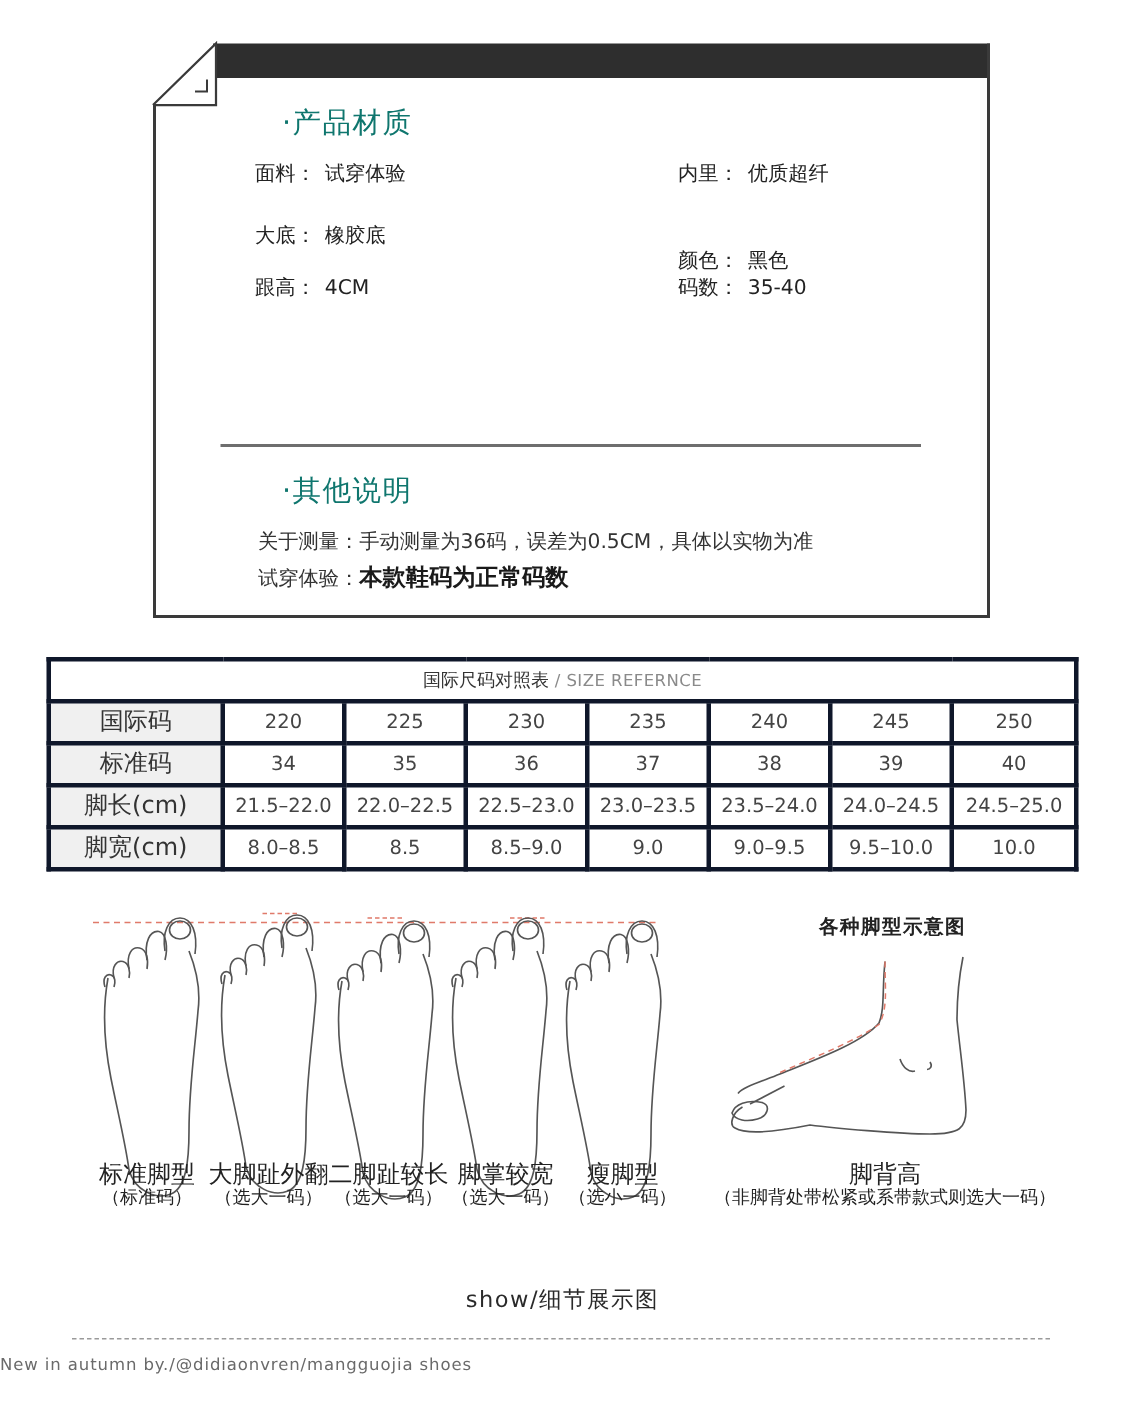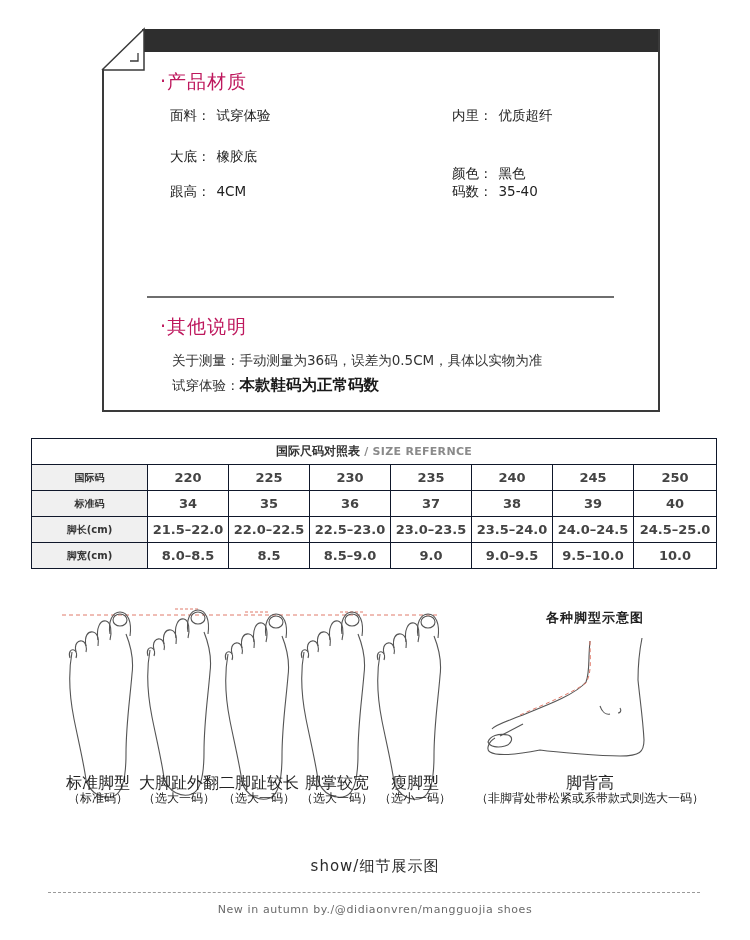--- a/index.html
+++ b/index.html
@@ -18,7 +18,7 @@
   .card-bottom { position: absolute; left: 102px; top: 410px; width: 558px; height: 2px; background: #3a3a3a; }
 
   .sec-title {
-    position: absolute; font-size: 19px; color: #be185d; letter-spacing: 1px;
+    position: absolute; font-size: 19px; color: #0f766e; letter-spacing: 1px; margin-left: 28px;
   }
   .kv { position: absolute; font-size: 13.5px; color: #222; white-space: nowrap; }
   .kv .k { }

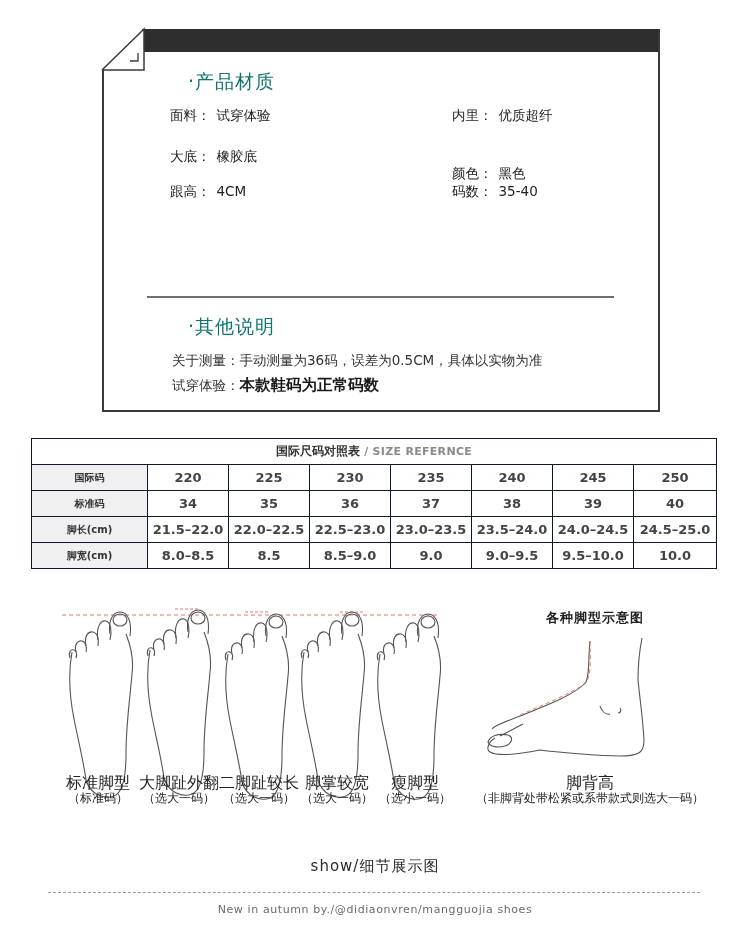--- a/index.html
+++ b/index.html
@@ -33,8 +33,8 @@
     border-collapse: collapse; table-layout: fixed;
   }
   .size-table td, .size-table th {
-    border: 1px solid #0f172a; height: 25px; padding: 0; text-align: center;
-    font-size: 13px; color: #444; font-weight: bold;
+    border: 3px solid #0f172a; height: 25px; padding: 0; text-align: center;
+    font-size: 13px; color: #444; font-weight: normal;
   }
   .size-table .title-cell { height: 25px; text-align: center; font-size: 12px; color: #333; }
   .size-table .title-cell .en { color: #8a8a8a; font-size: 11px; letter-spacing: 0.3px; }

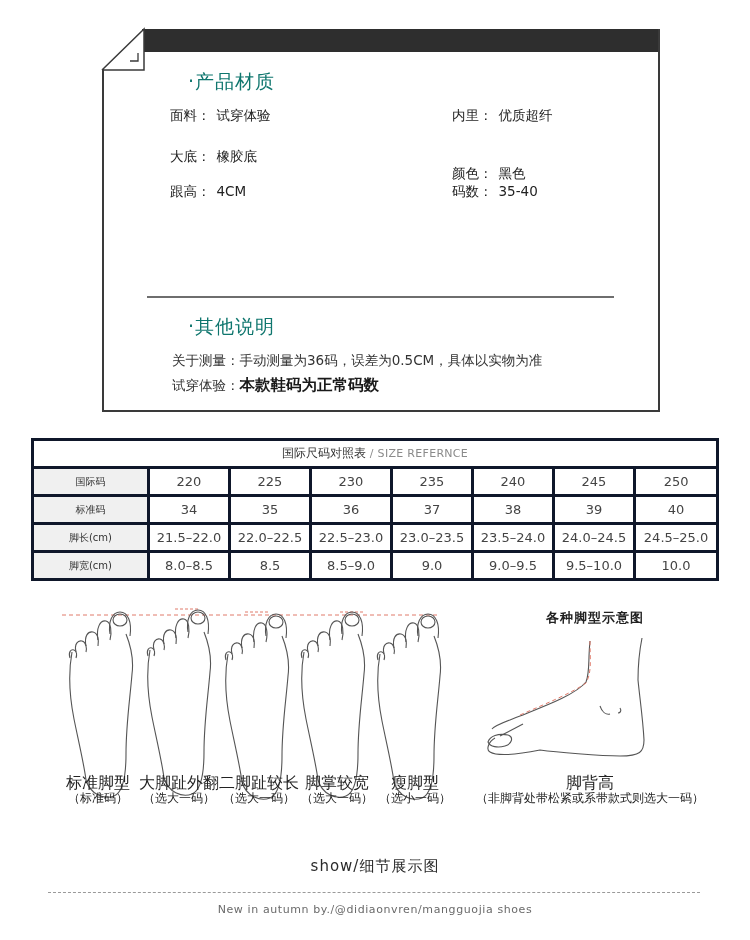--- a/index.html
+++ b/index.html
@@ -38,7 +38,7 @@
   }
   .size-table .title-cell { height: 25px; text-align: center; font-size: 12px; color: #333; }
   .size-table .title-cell .en { color: #8a8a8a; font-size: 11px; letter-spacing: 0.3px; }
-  .size-table .rowhead { background: #f0f0f0; color: #333; font-size: 10px; }
+  .size-table .rowhead { background: #f0f0f0; color: #333; font-size: 16px; }
 
   
   .foot-svg { position: absolute; left: 0; top: 590px; width: 750px; height: 230px; }

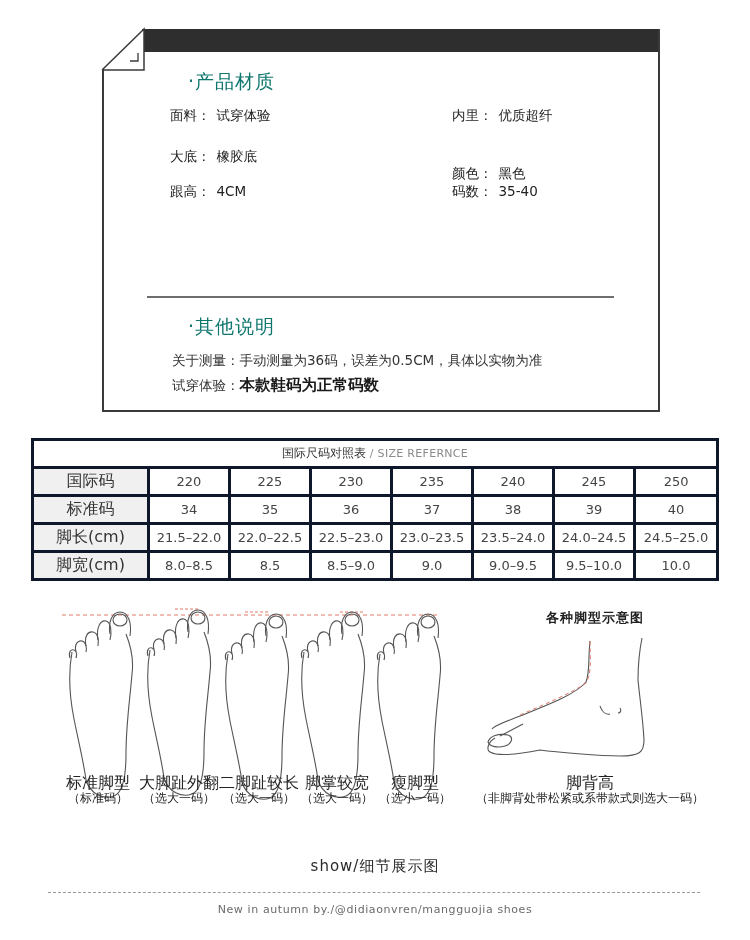--- a/index.html
+++ b/index.html
@@ -49,7 +49,7 @@
   
   .show-title { position: absolute; left: 0; top: 857px; width: 750px; text-align: center; font-size: 15px; color: #2a2a2a; letter-spacing: 1px; }
   .footer-dash { position: absolute; left: 48px; top: 892px; width: 652px; height: 0; border-top: 1.5px dashed #9a9a9a; }
-  .footer-credit { position: absolute; left: 0; top: 903px; width: 750px; text-align: center; font-size: 11px; color: #6a6a6a; letter-spacing: 0.6px; }
+  .footer-credit { position: absolute; left: 0; top: 903px; width: 750px; font-size: 11px; color: #6a6a6a; letter-spacing: 0.6px; }
 </style>
 </head>
 <body>

